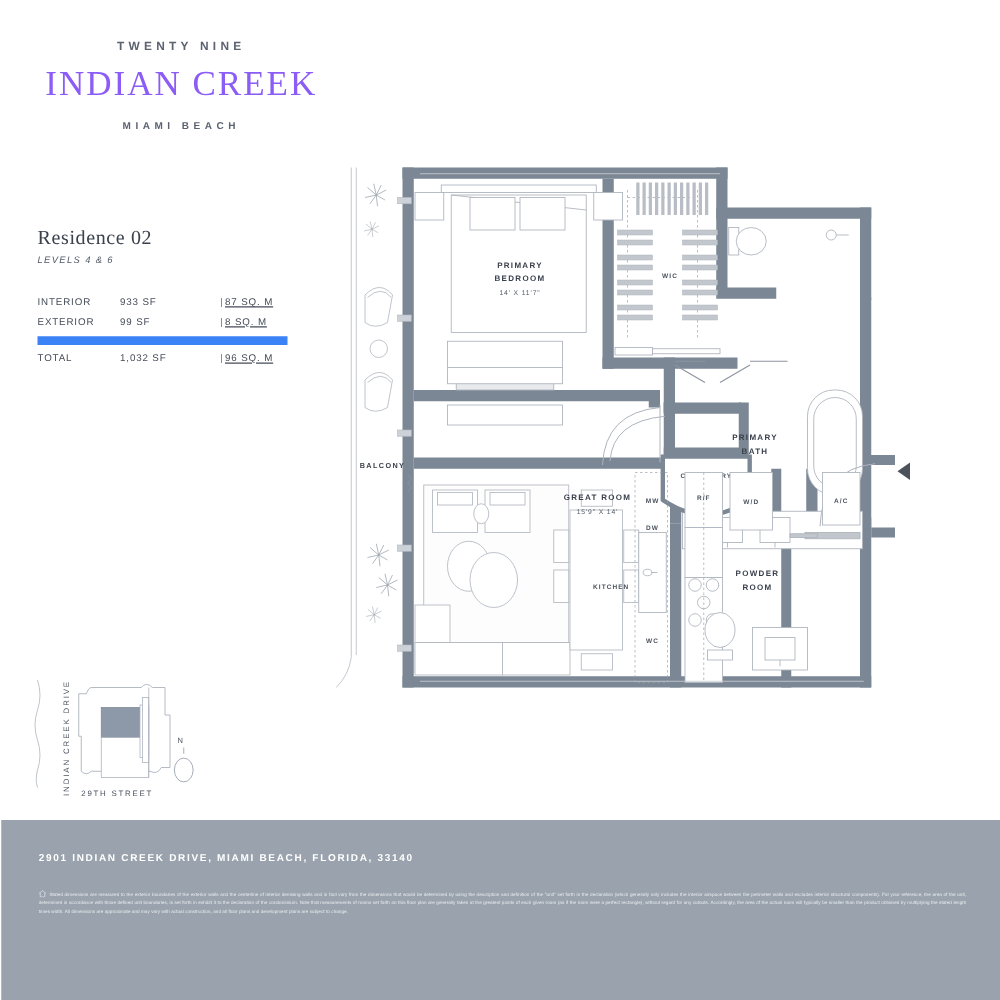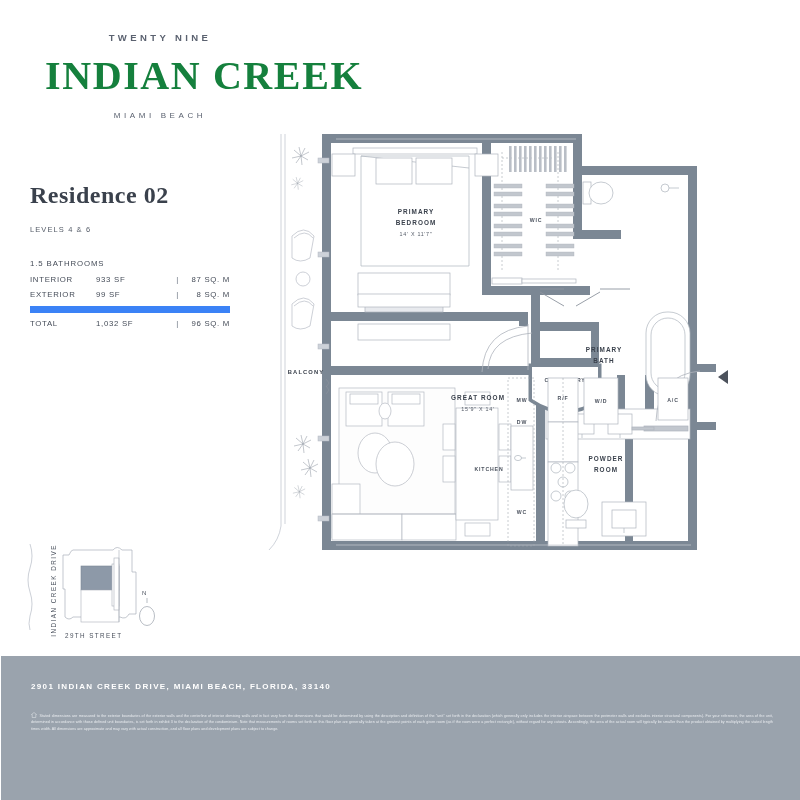--- a/index.html
+++ b/index.html
@@ -14,7 +14,7 @@
   .sheet{position:absolute;inset:0;}
 
   
-  .brand{position:absolute;left:30px;top:32px;width:230px;text-align:center;margin-left:15px;}
+  .brand{position:absolute;left:30px;top:32px;width:230px;text-align:center;}
   .brand-eyebrow{
     font-size:9.5px;letter-spacing:3.4px;color:#5b6270;font-weight:600;
   }

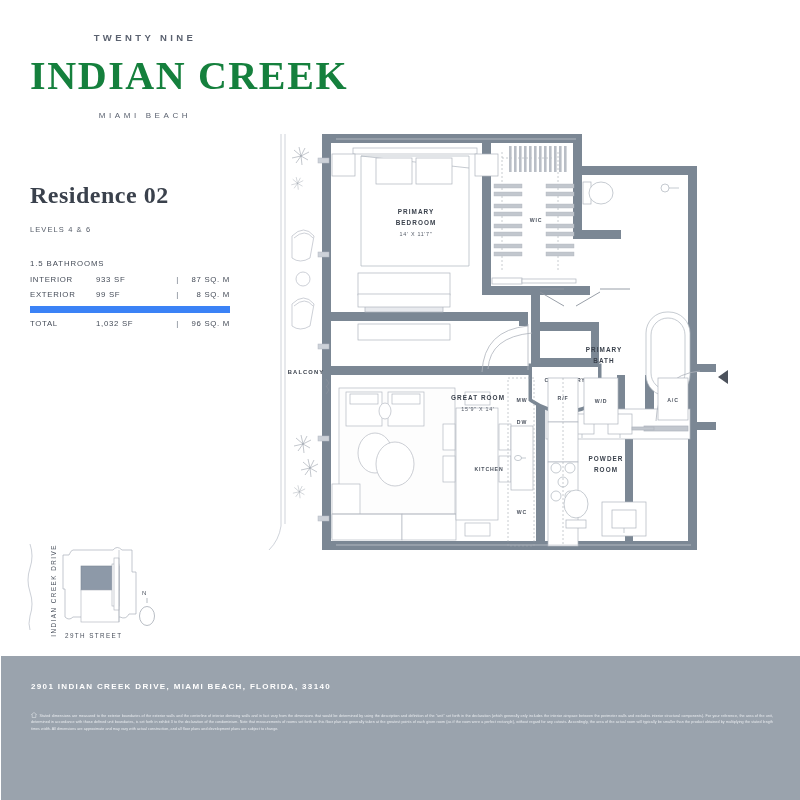--- a/index.html
+++ b/index.html
@@ -20,8 +20,8 @@
   }
   .brand-name{
     font-family:"Liberation Serif", serif;
-    font-size:40px;letter-spacing:1.6px;color:#15803d;
-    margin-top:9px;font-weight:700;white-space:nowrap;
+    font-size:28px;letter-spacing:1.6px;color:#8b5cf6;
+    margin-top:9px;font-weight:400;white-space:nowrap;
   }
   .brand-city{
     font-size:8px;letter-spacing:3.6px;color:#5b6270;margin-top:12px;font-weight:400;

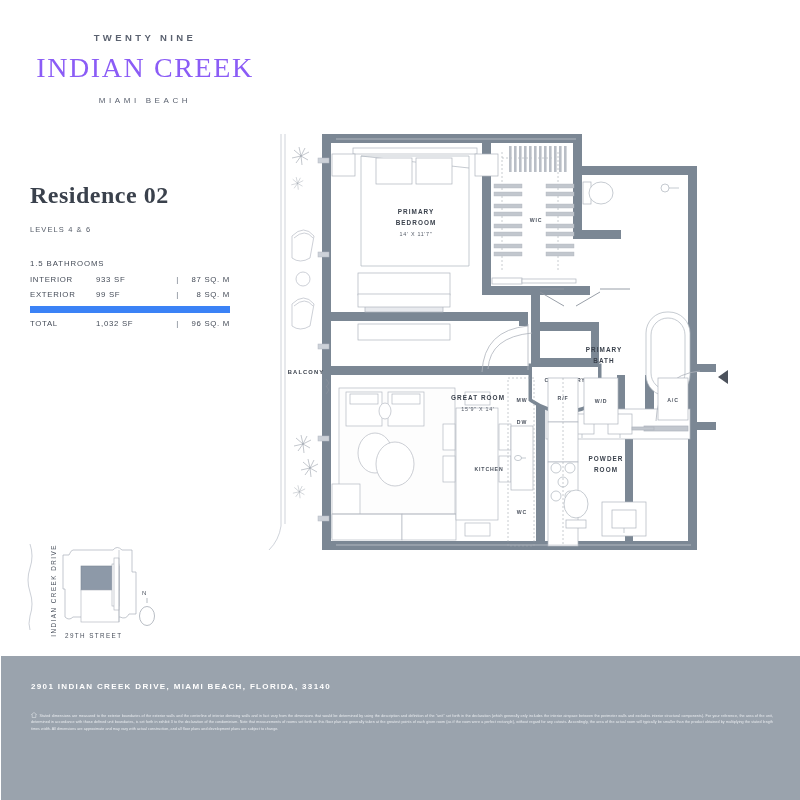--- a/index.html
+++ b/index.html
@@ -24,7 +24,7 @@
     margin-top:9px;font-weight:400;white-space:nowrap;
   }
   .brand-city{
-    font-size:8px;letter-spacing:3.6px;color:#5b6270;margin-top:12px;font-weight:400;
+    font-size:8px;letter-spacing:3.6px;color:#5b6270;margin-top:12px;font-weight:700;
   }
 
   

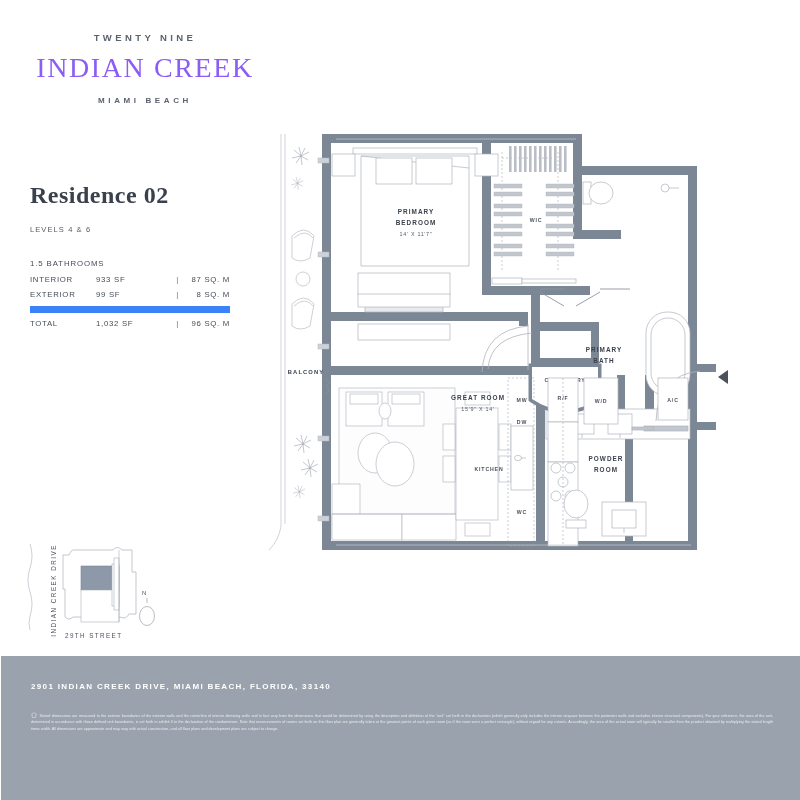--- a/index.html
+++ b/index.html
@@ -31,7 +31,7 @@
   .res{position:absolute;left:30px;top:182px;width:200px;}
   .res-title{
     font-family:"Liberation Serif", serif;
-    font-size:24px;color:#3a414c;letter-spacing:.5px;font-weight:700;
+    font-size:16px;color:#3a414c;letter-spacing:.5px;font-weight:400;
   }
   .res-levels{font-size:7.5px;letter-spacing:1.1px;color:#555c68;margin-top:16px;}
   .spec-list{margin-top:22px;}

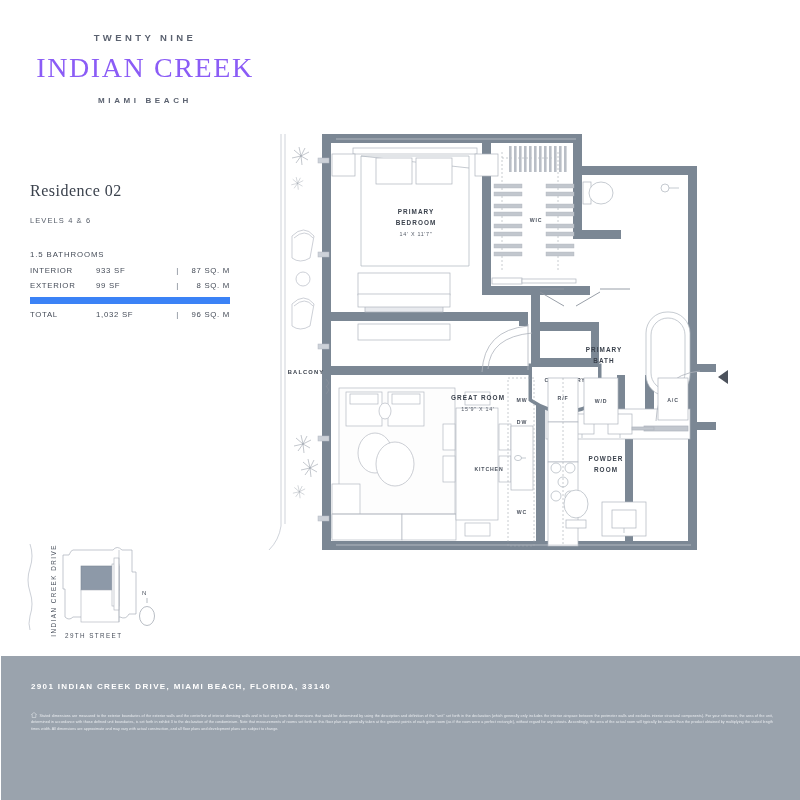--- a/index.html
+++ b/index.html
@@ -33,7 +33,7 @@
     font-family:"Liberation Serif", serif;
     font-size:16px;color:#3a414c;letter-spacing:.5px;font-weight:400;
   }
-  .res-levels{font-size:7.5px;letter-spacing:1.1px;color:#555c68;margin-top:16px;}
+  .res-levels{font-size:7.5px;letter-spacing:1.1px;color:#555c68;margin-top:3px;font-style:italic;}
   .spec-list{margin-top:22px;}
   .spec-row{
     display:flex;font-size:7.8px;letter-spacing:.7px;color:#454c58;

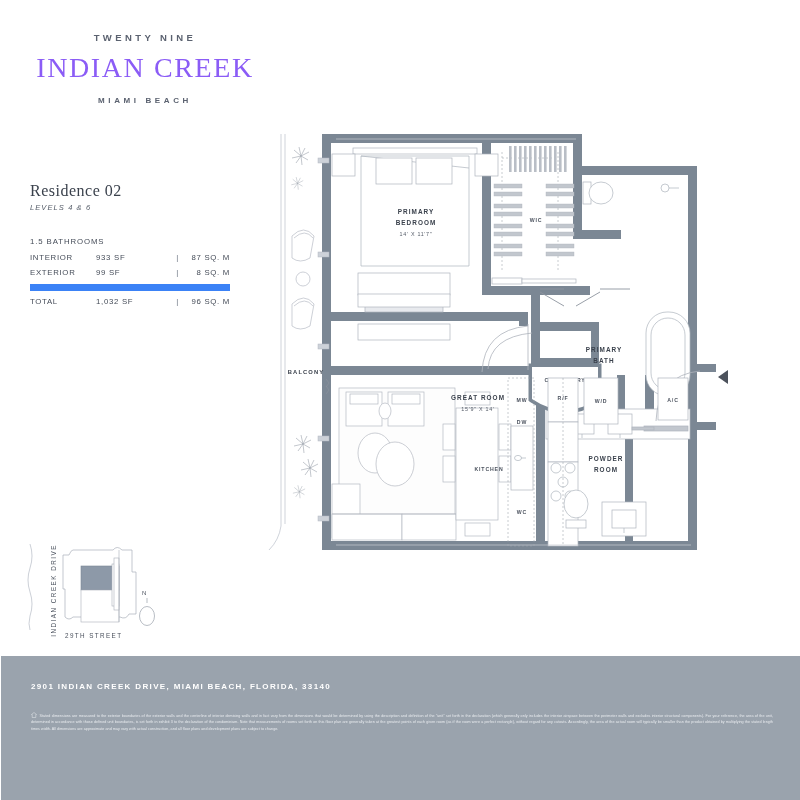--- a/index.html
+++ b/index.html
@@ -104,9 +104,6 @@
     <div class="res-title">Residence 02</div>
     <div class="res-levels">LEVELS 4 &amp; 6</div>
     <div class="spec-list">
-      <div class="spec-row plain">
-        <span>1.5 BATHROOMS</span>
-      </div>
       <div class="spec-row">
         <span class="lbl">INTERIOR</span>
         <span class="v1">933 SF</span>

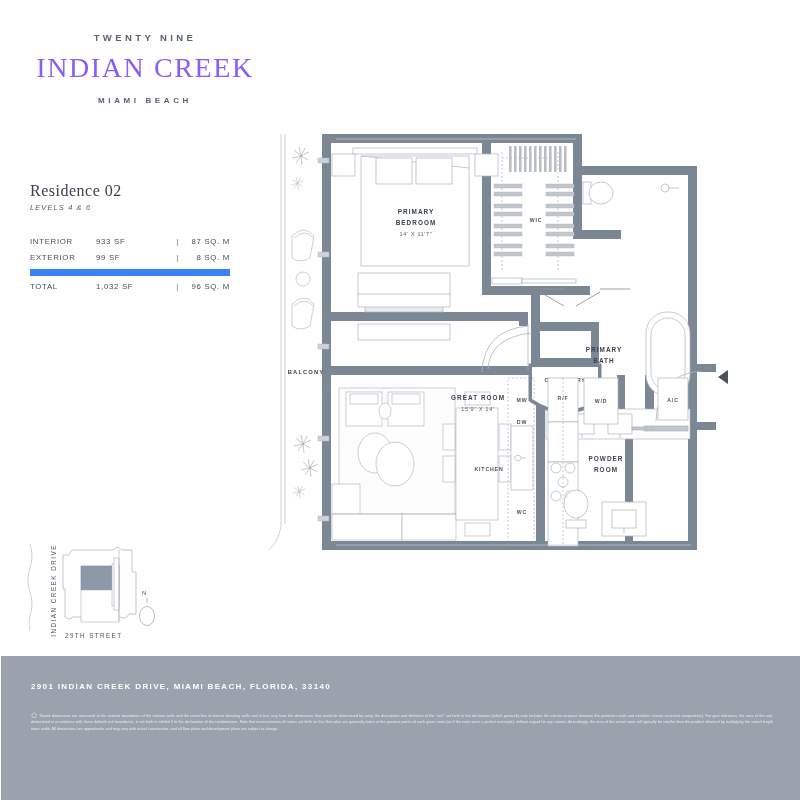--- a/index.html
+++ b/index.html
@@ -42,7 +42,7 @@
   .spec-row .lbl{flex:0 0 66px;}
   .spec-row .v1{flex:1;text-align:left;padding-right:5px;}
   .spec-row .sep{flex:0 0 5px;text-align:center;color:#6b7280;}
-  .spec-row .v2{flex:0 0 50px;text-align:right;}
+  .spec-row .v2{flex:0 0 50px;text-decoration:underline;}
   .spec-row.plain{letter-spacing:.9px;}
   .spec-row.total{border-top:7px solid #3b82f6;margin-top:4px;padding-top:6px;}
 

